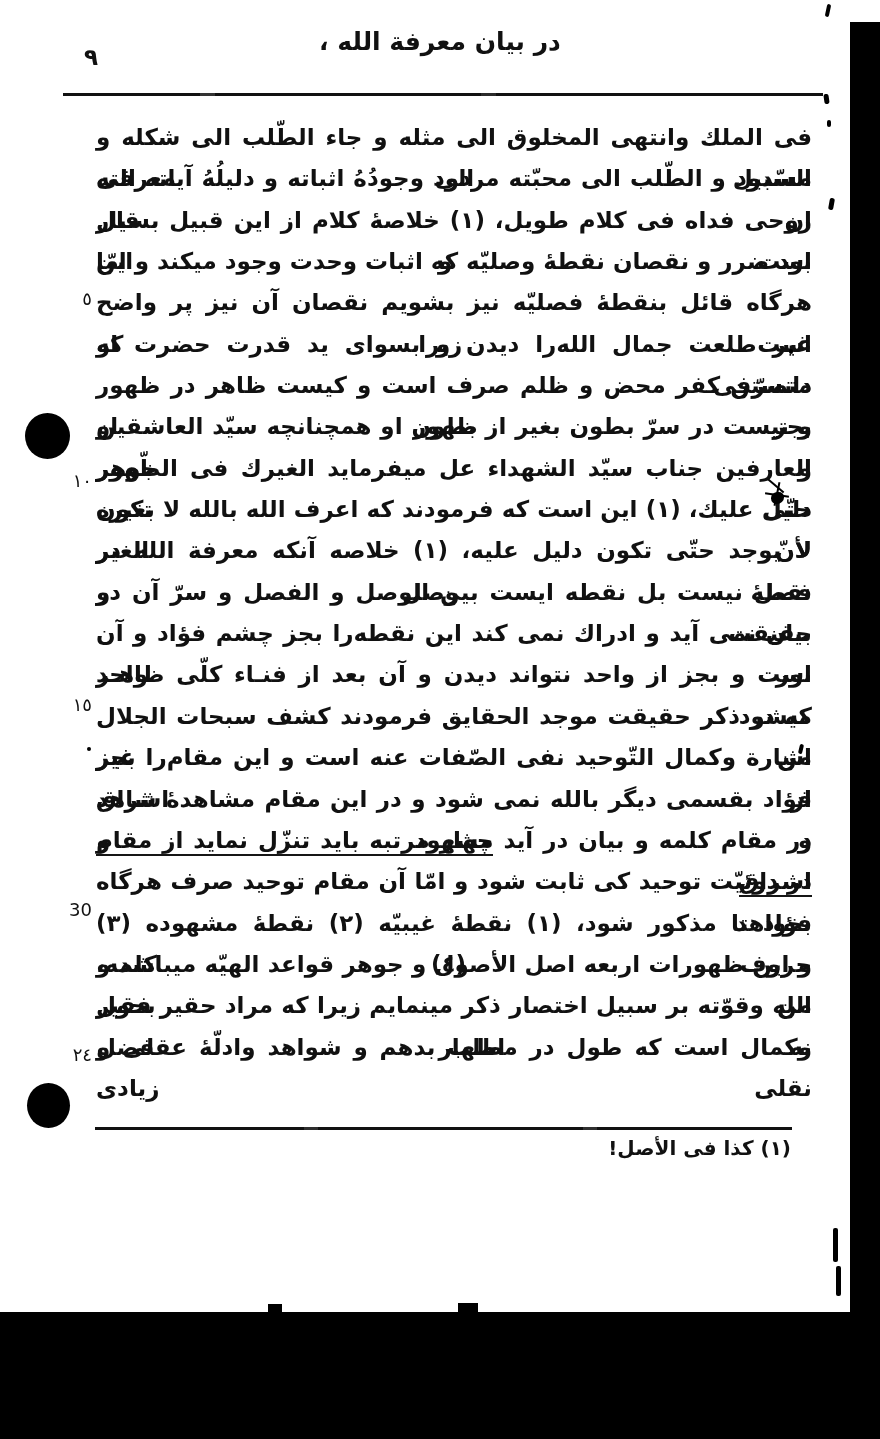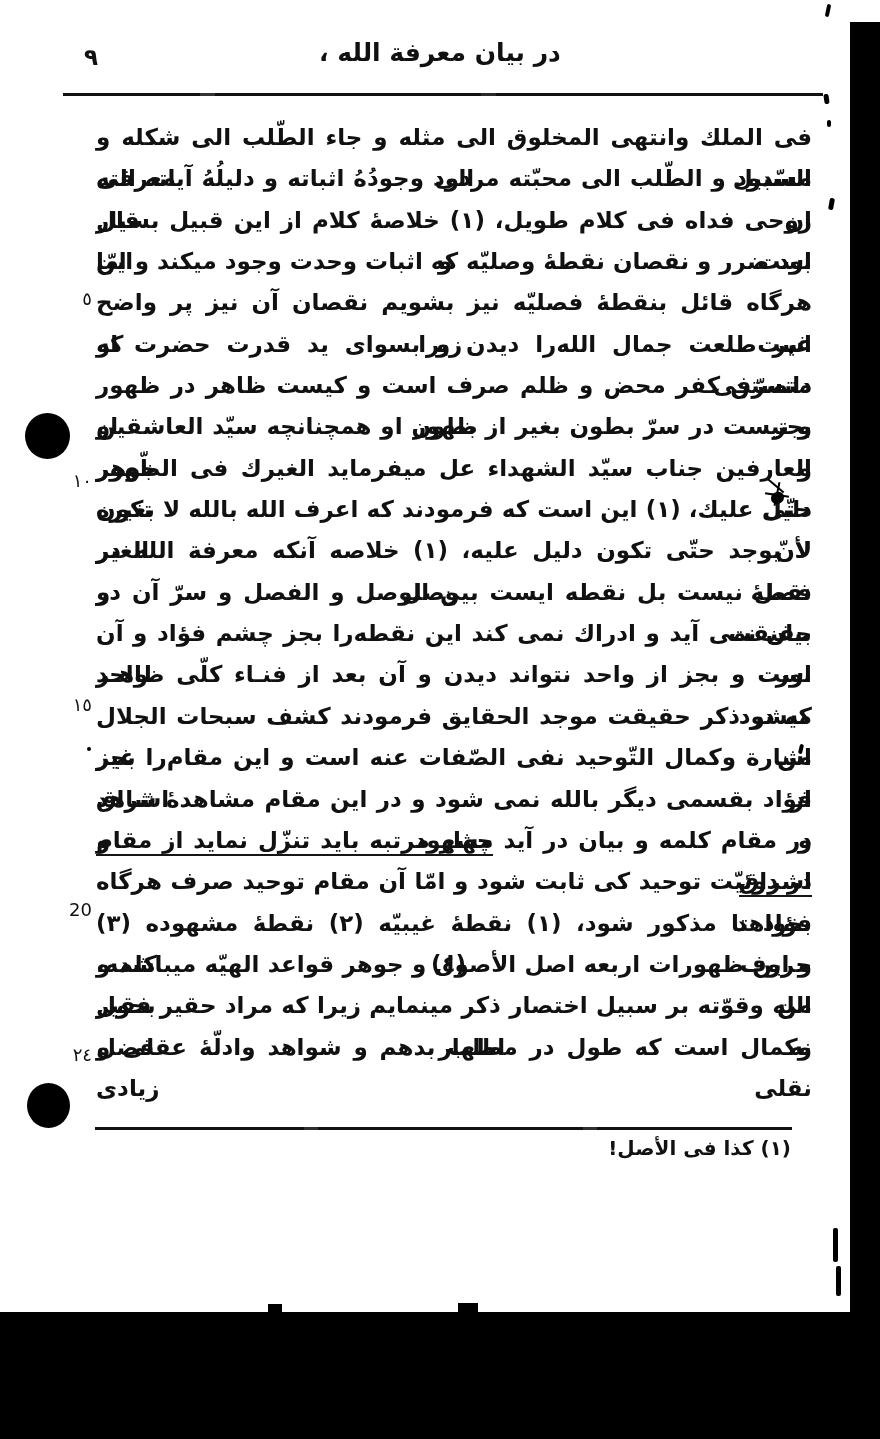--- a/index.html
+++ b/index.html
@@ -14,7 +14,7 @@
   }
   
   .header-title{
-    position:absolute;top:38px;left:0;right:0;
+    position:absolute;top:27px;left:0;right:0;
     text-align:center;font-size:25px;font-weight:bold;
     letter-spacing:0.5px;
   }

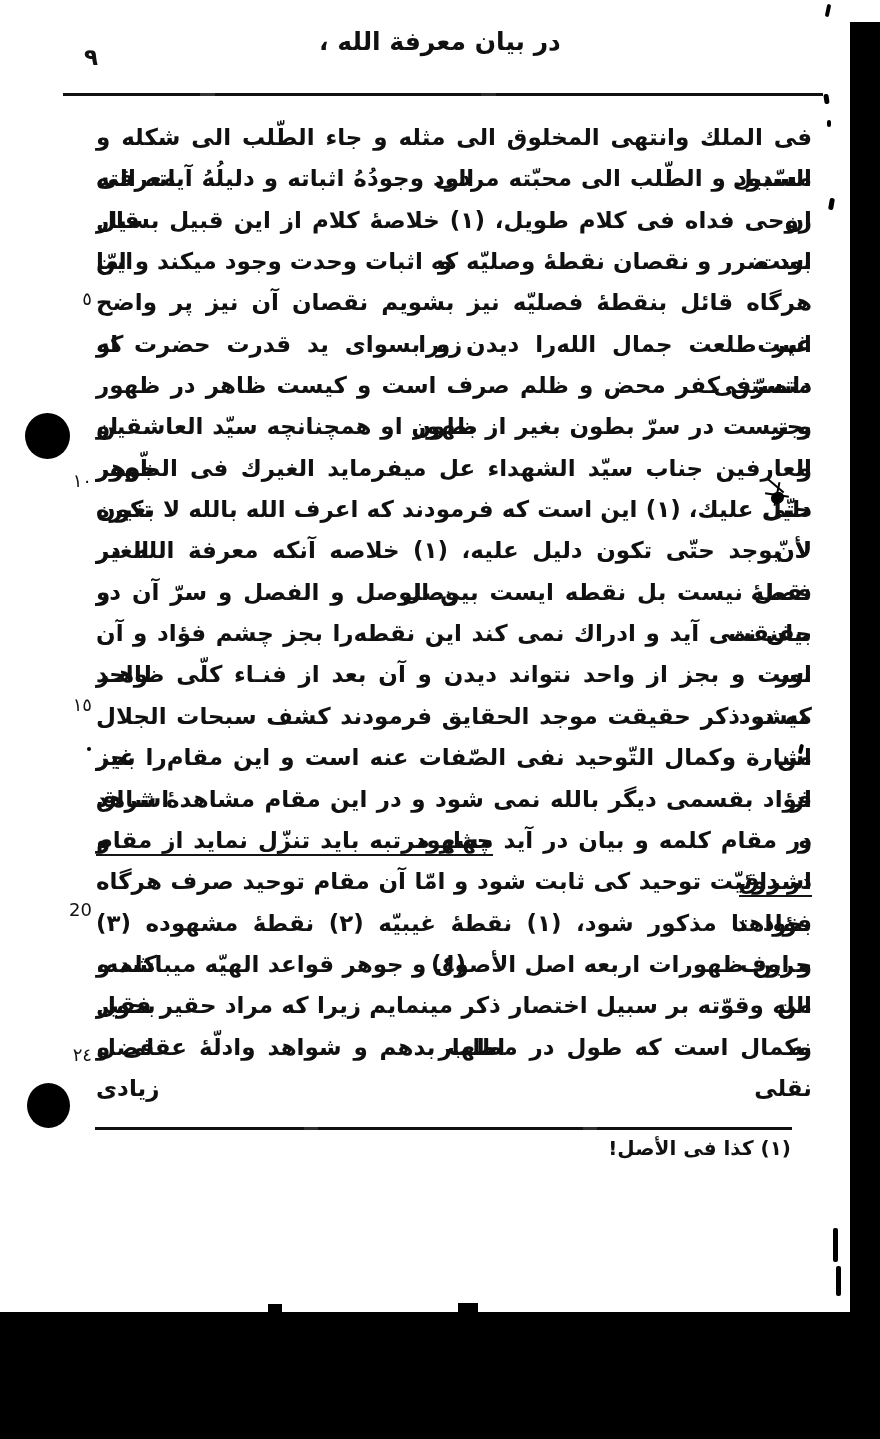--- a/index.html
+++ b/index.html
@@ -105,7 +105,7 @@
   <div class="margin-num mn-1">٥</div>
   <div class="margin-num mn-2">١٠</div>
   <div class="margin-num mn-3">١٥</div>
-  <div class="margin-num mn-4">20</div>
+  <div class="margin-num mn-4">30</div>
   <div class="margin-num mn-5">٢٤</div>
 
   <div class="body-text">

